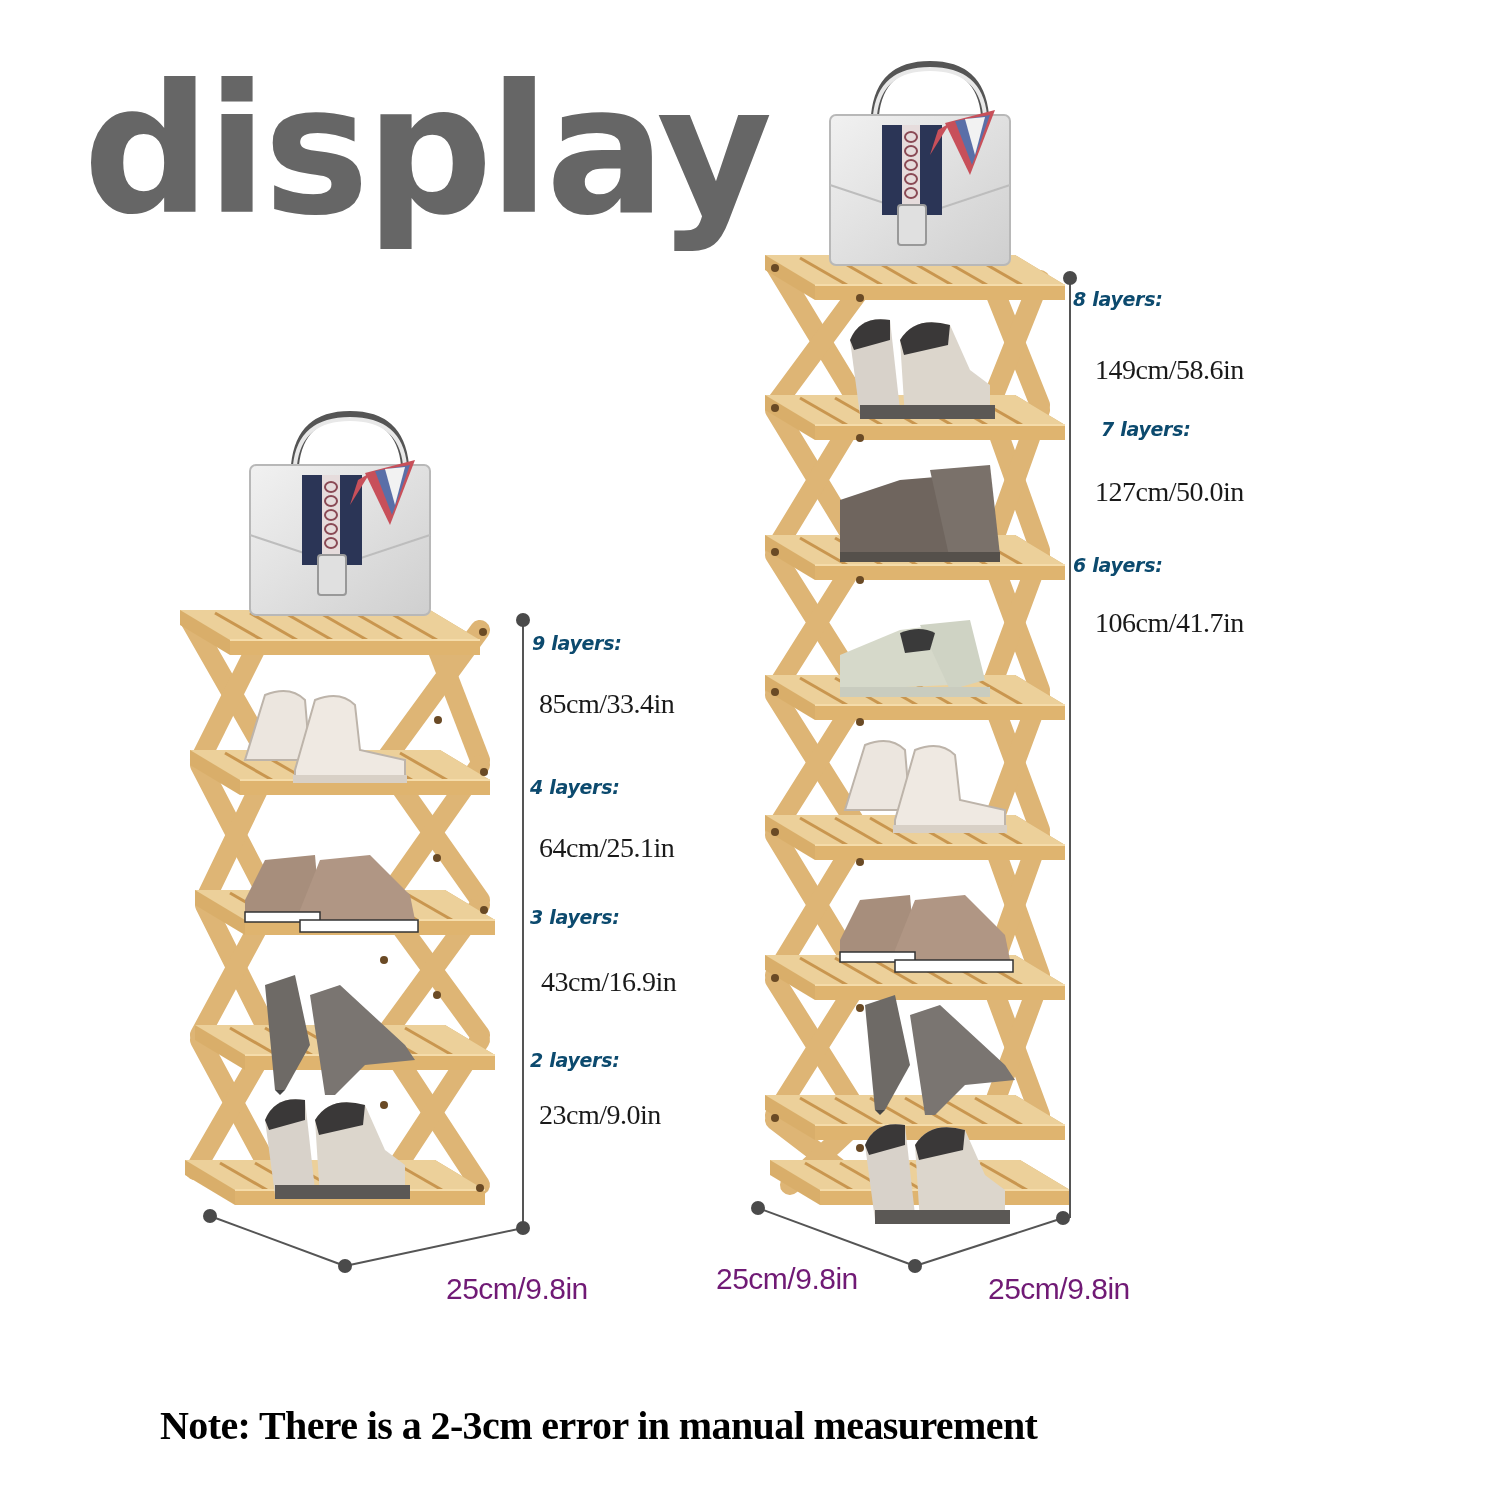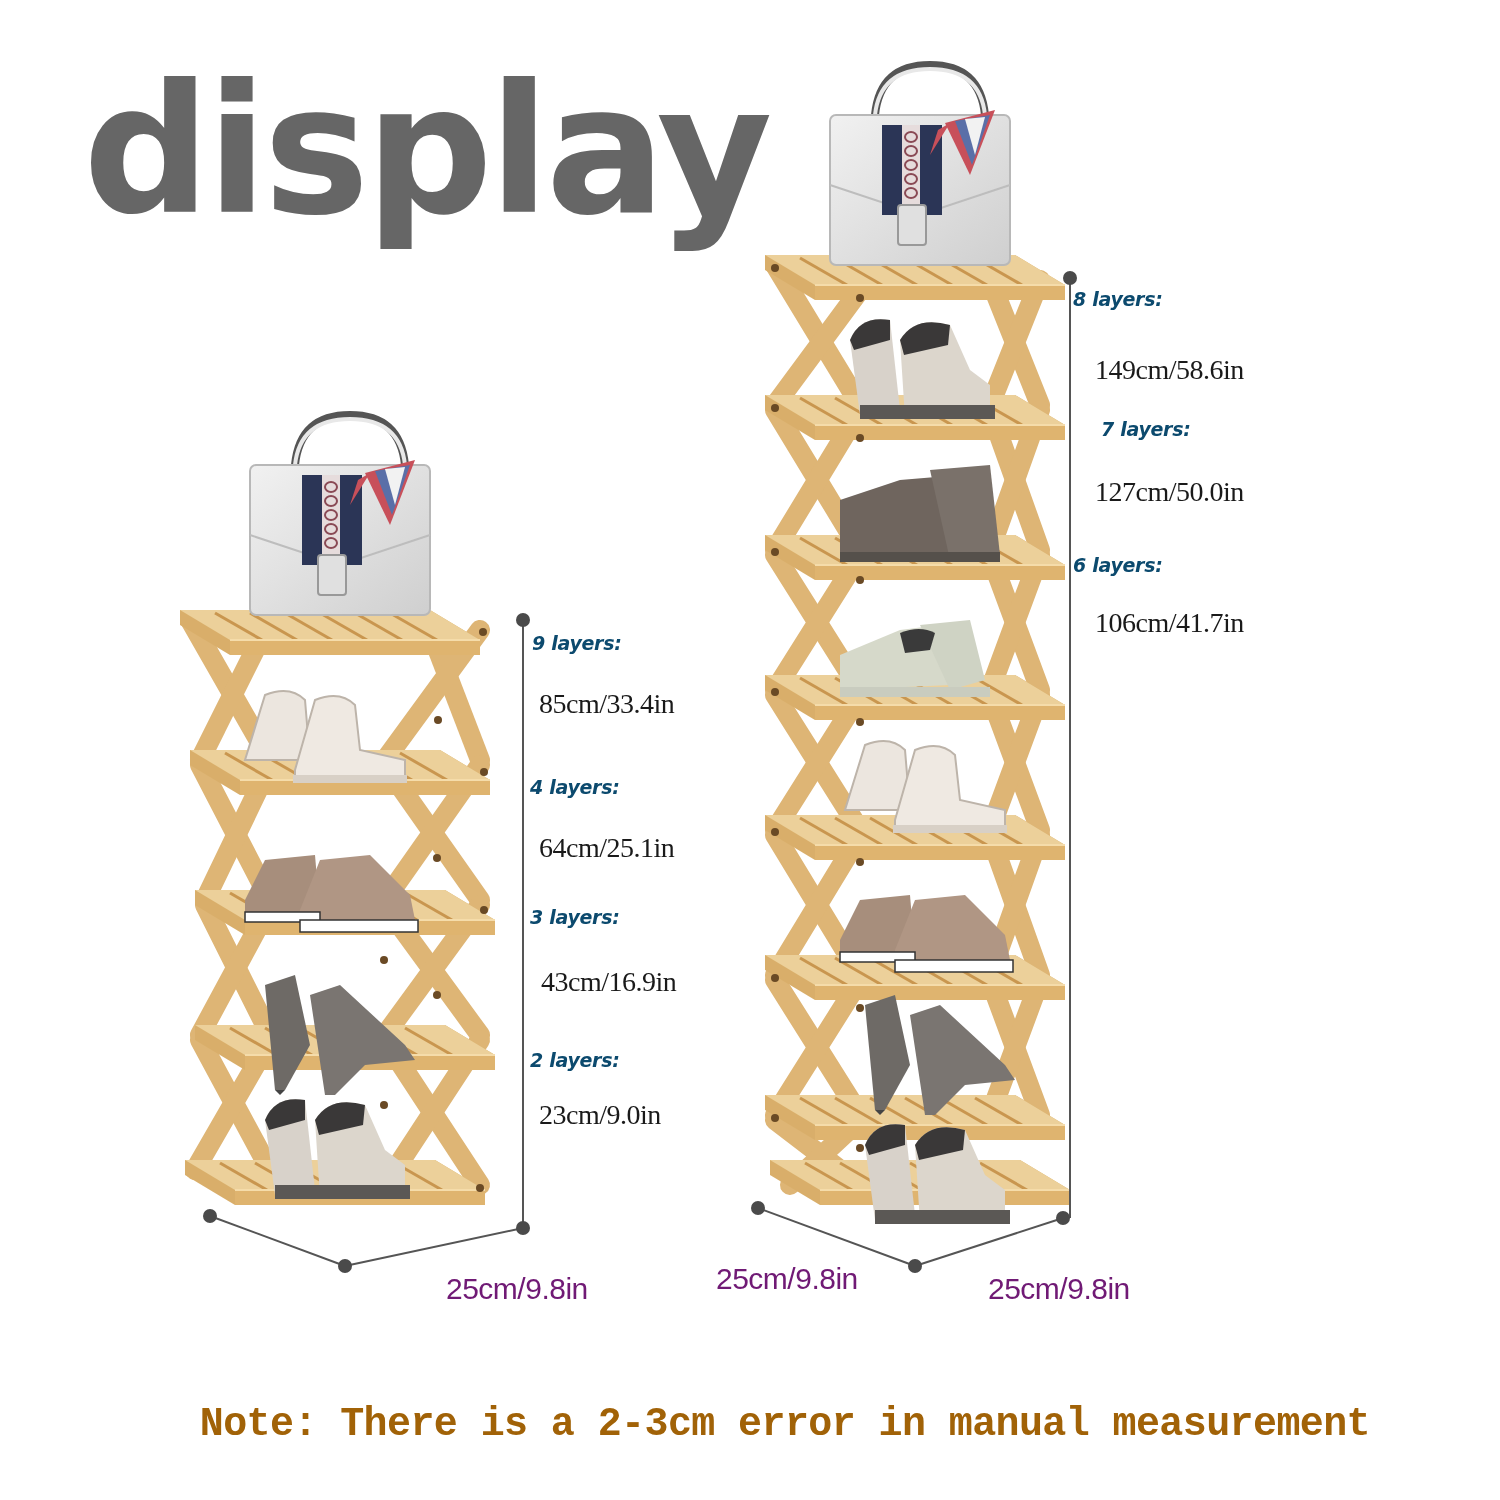--- a/index.html
+++ b/index.html
@@ -32,9 +32,9 @@
   }
   .note {
     position: absolute; left: 160px; top: 1402px; width: 1210px;
-    font-family: Liberation Mono, monospace; font-weight: bold;
-    font-size: 40px; color: #a16207; letter-spacing: -0.6px;
-    text-align: right; white-space: nowrap;
+    font-family: Liberation Serif, serif; font-weight: bold;
+    font-size: 40px; color: #000000; letter-spacing: -0.6px;
+    text-align: left; white-space: nowrap;
   }
 </style>
 </head>

